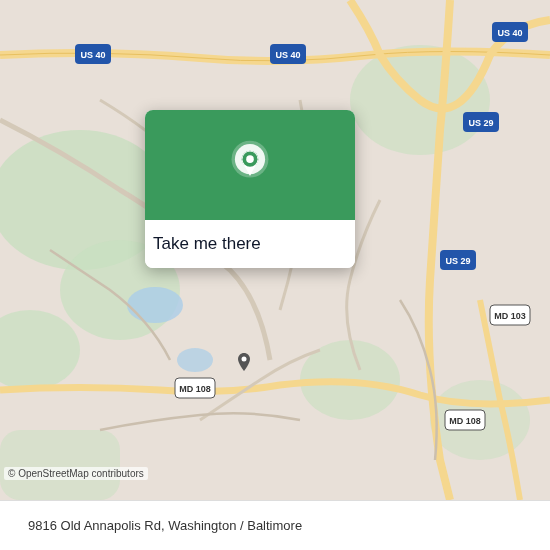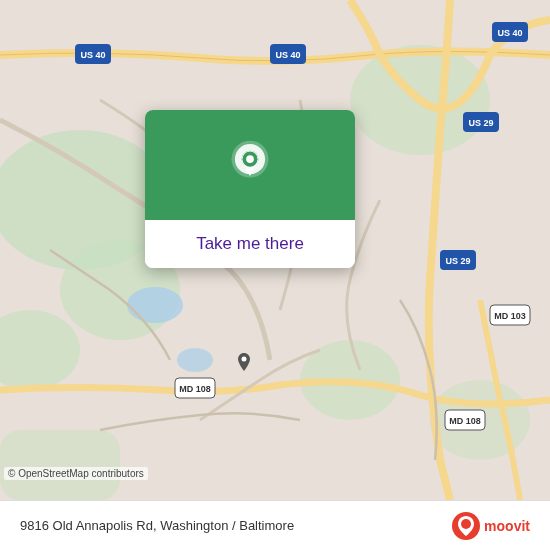--- a/index.html
+++ b/index.html
@@ -90,11 +90,11 @@
 
     .popup-button {
       background: #fff;
-      padding: 14px 0;
-      text-align: center;
+      padding: 14px 8px;
+      text-align: left;
       font-size: 17px;
       font-weight: 500;
-      color: #4c1d95;
+      color: #0f172a;
       cursor: pointer;
       border: none;
       width: 100%;

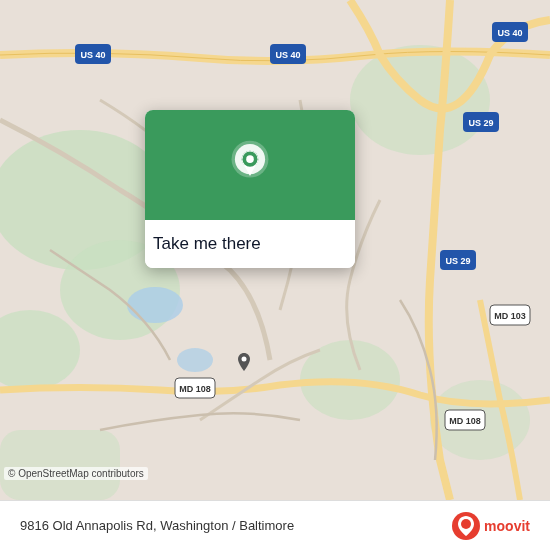--- a/index.html
+++ b/index.html
@@ -35,7 +35,7 @@
       display: flex;
       align-items: center;
       justify-content: space-between;
-      padding: 0 20px;
+      padding: 0 28px;
       border-top: 1px solid #ddd;
     }
 

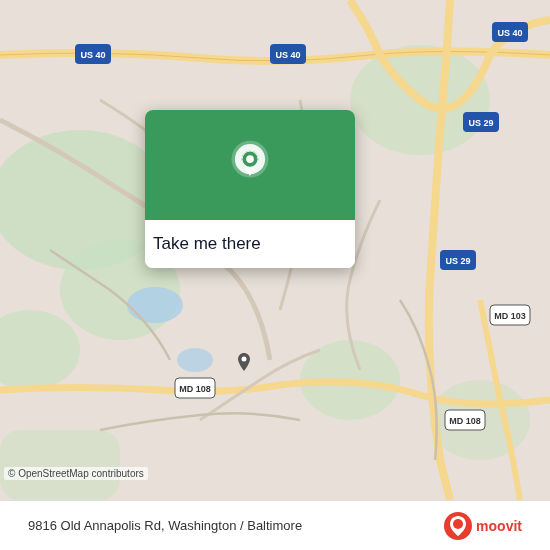--- a/index.html
+++ b/index.html
@@ -214,15 +214,6 @@
 
 <div id="bottom-bar">
   <span class="address-text">9816 Old Annapolis Rd, Washington / Baltimore</span>
-  <div class="moovit-logo">
-
-    <svg class="moovit-icon" viewBox="0 0 28 28" xmlns="http://www.w3.org/2000/svg">
-      <circle cx="14" cy="14" r="14" fill="#e63d2f"></circle>
-      <path d="M14 4 C9.6 4 6 7.6 6 12 C6 18 14 24 14 24 C14 24 22 18 22 12 C22 7.6 18.4 4 14 4Z" fill="white"></path>
-      <circle cx="14" cy="12" r="5" fill="#e63d2f"></circle>
-    </svg>
-    <span class="moovit-text">moovit</span>
-  </div>
 </div>
 
 </body></html>

